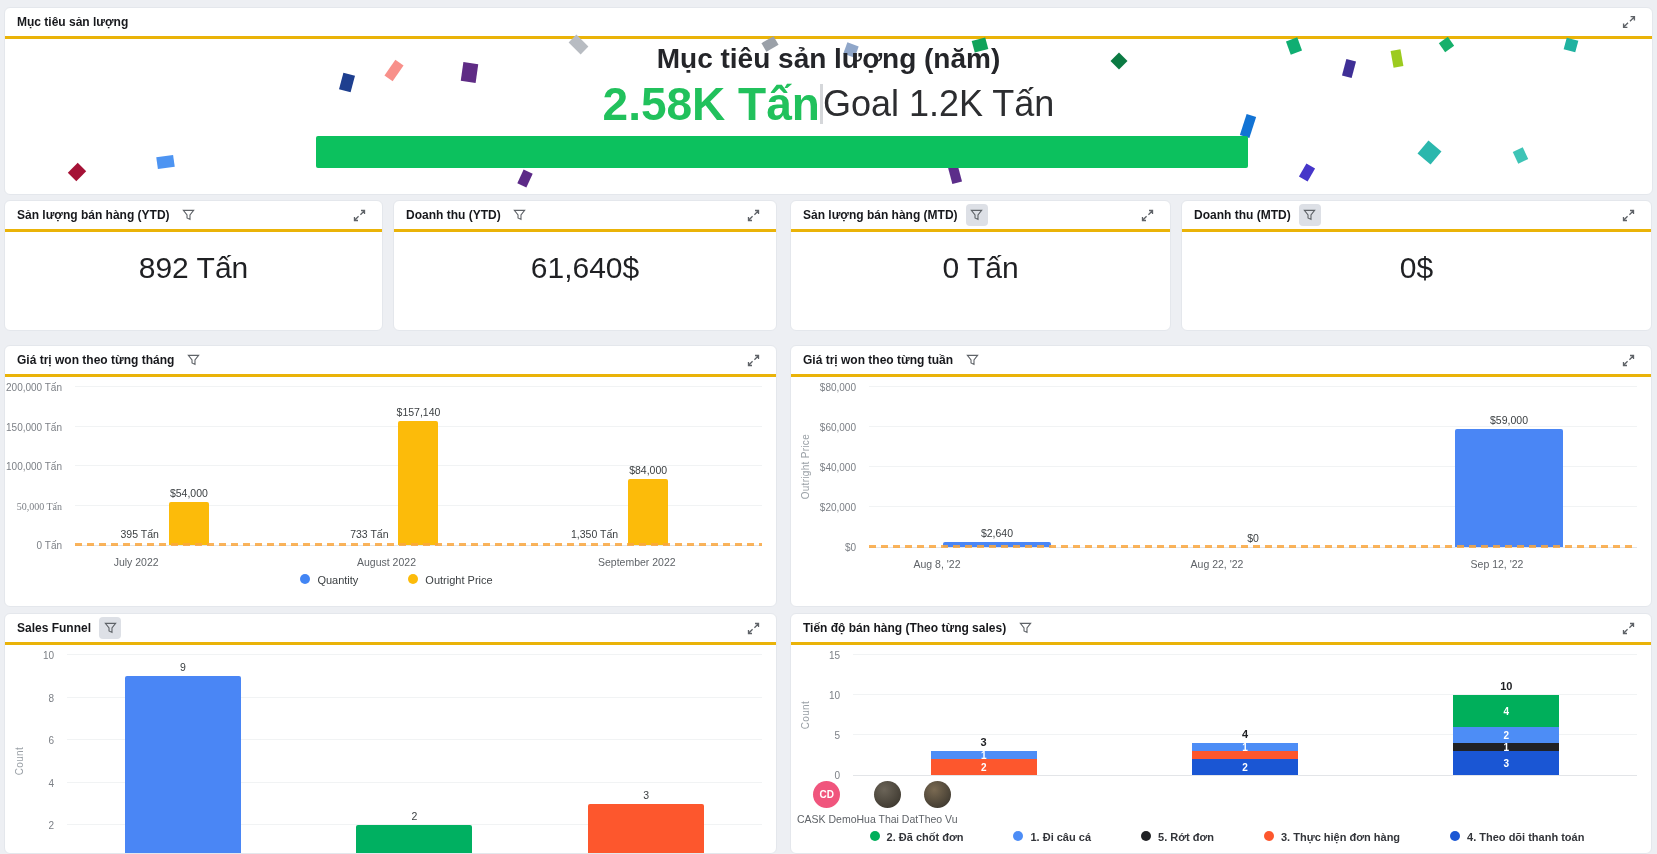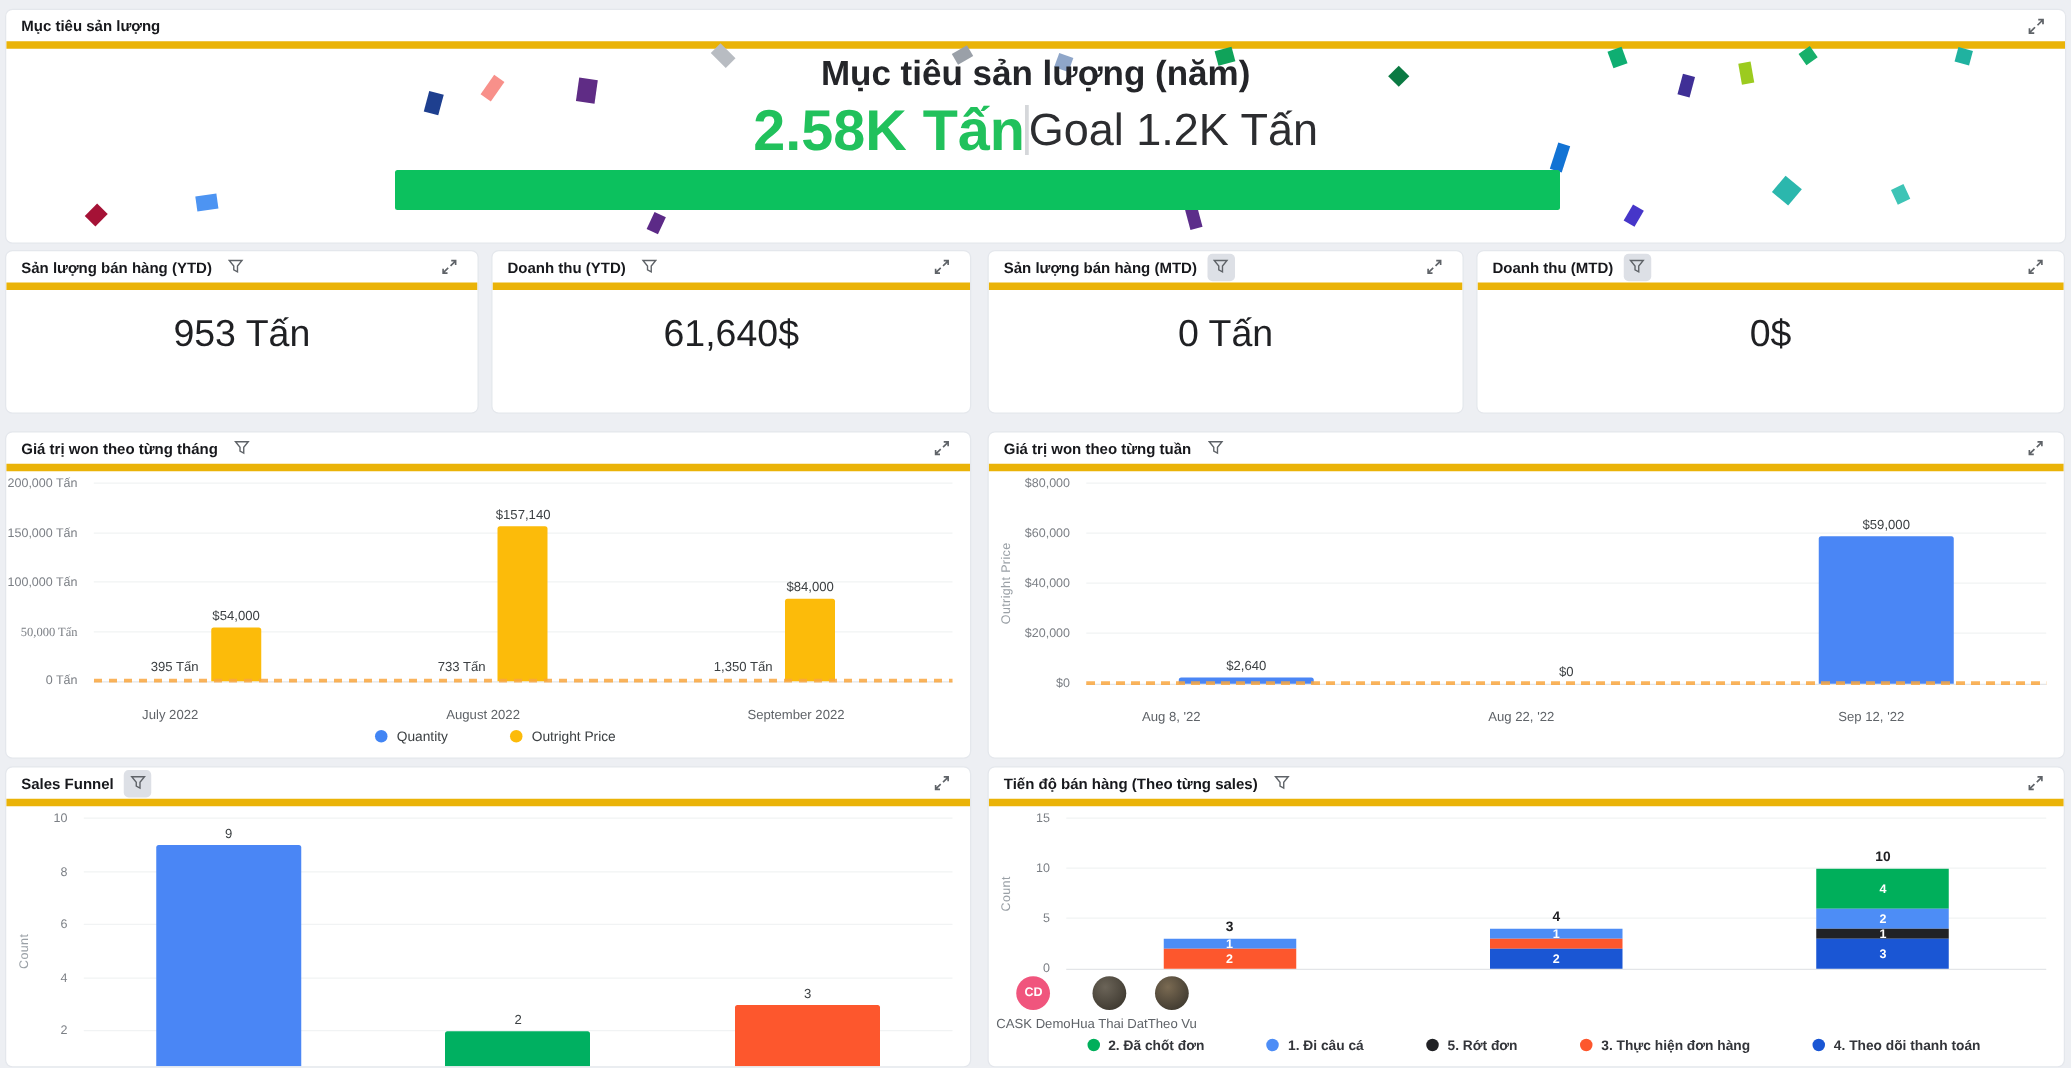--- a/index.html
+++ b/index.html
@@ -8,7 +8,7 @@
   .wrap { padding:7px 4px 0 4px; width:1657px; }
 
   .panel { background:#fff; border:1px solid #e4e7ec; border-radius:6px; overflow:hidden; }
-  .panel-header { height:31px; display:flex; align-items:center; gap:8px; padding:0 12px; border-bottom:6px solid #eab308; }
+  .panel-header { height:31px; display:flex; align-items:center; gap:8px; padding:0 12px; border-bottom:3px solid #eab308; }
   .panel-title { font-size:12px; font-weight:bold; color:#17181c; white-space:nowrap; }
   .spacer { flex:1; }
   .icon-btn { display:flex; align-items:center; justify-content:center; width:22px; height:22px; border-radius:4px; cursor:pointer; }

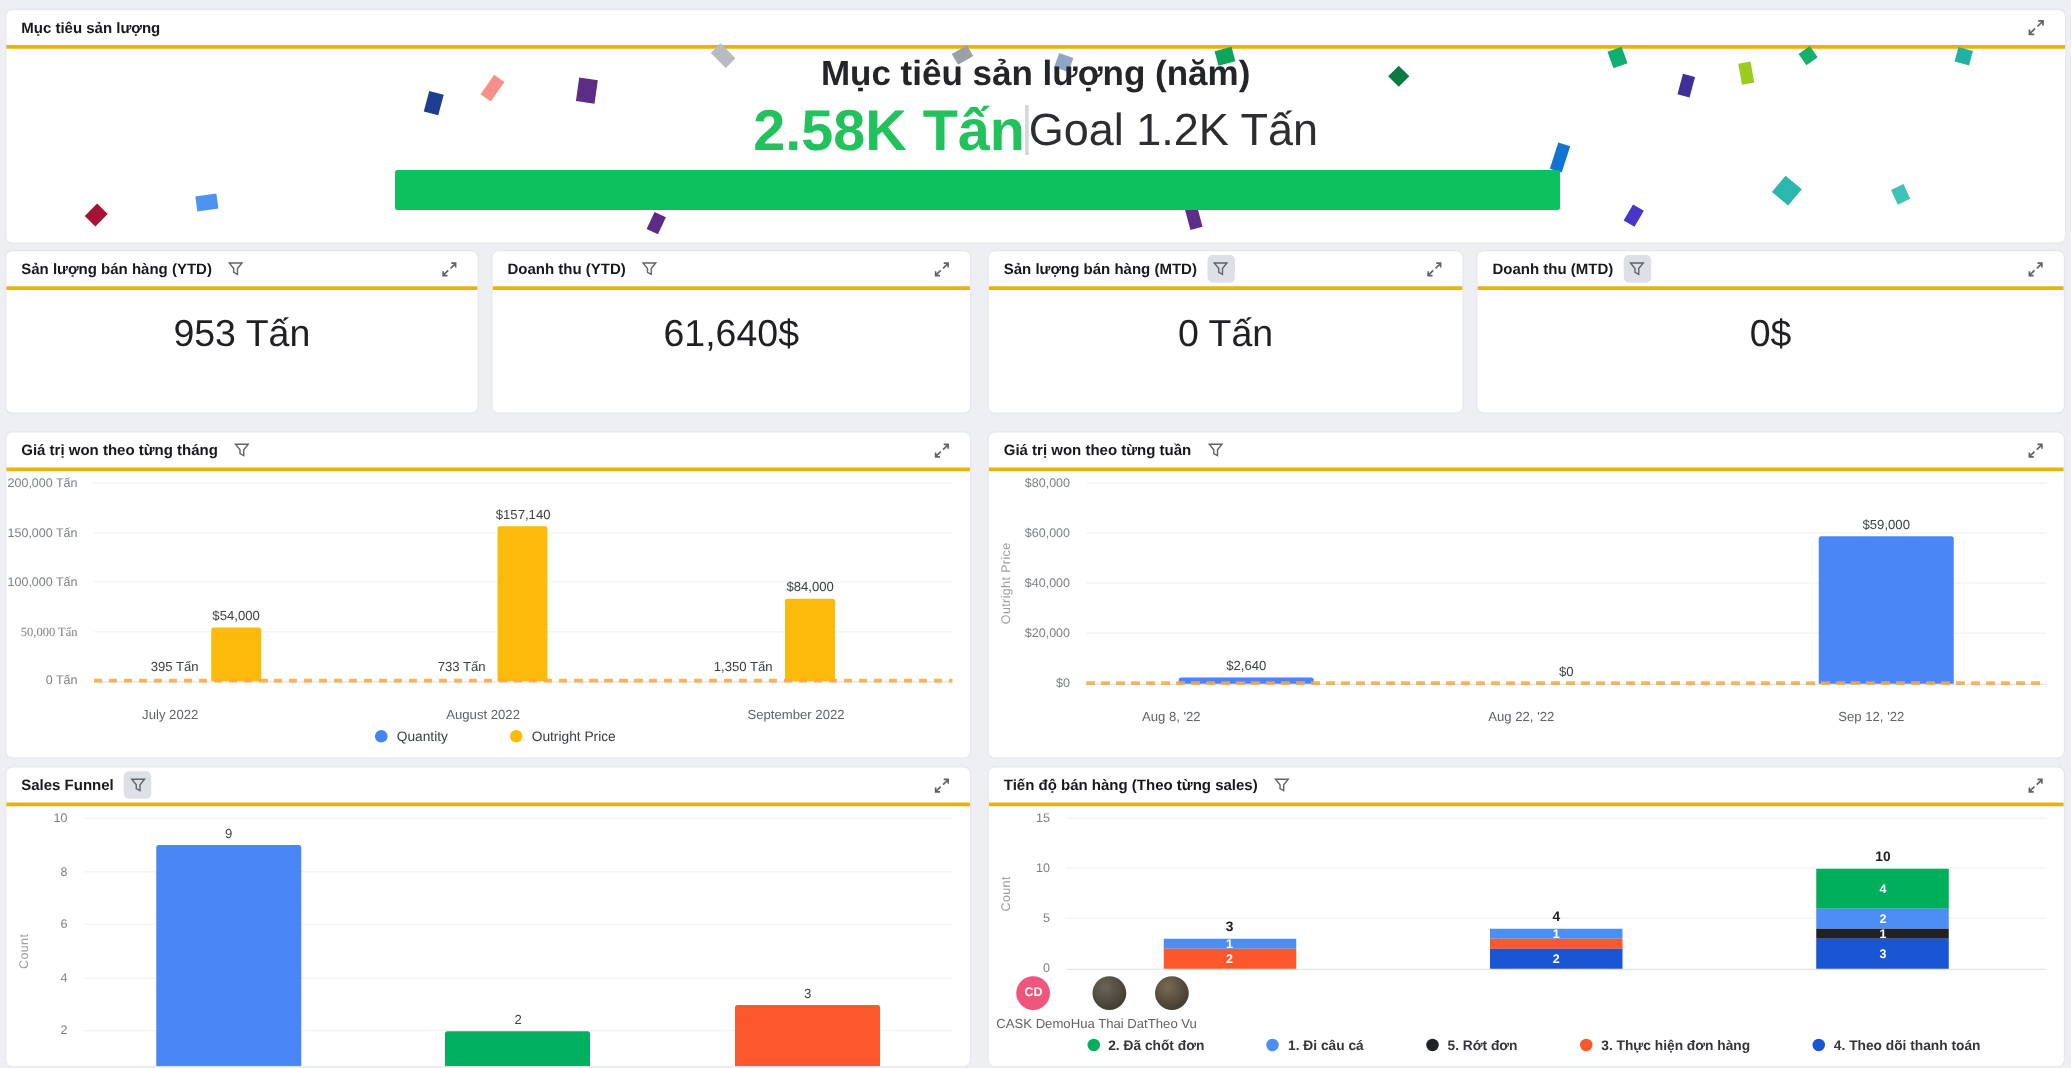--- a/index.html
+++ b/index.html
@@ -147,7 +147,7 @@
           </span>
         </div>
         <div class="kpi-body">
-            <span class="kpi-value">953 Tấn</span>
+            <span class="kpi-value">892 Tấn</span>
           </div>
       </div>
       <div class="panel kpi-card">

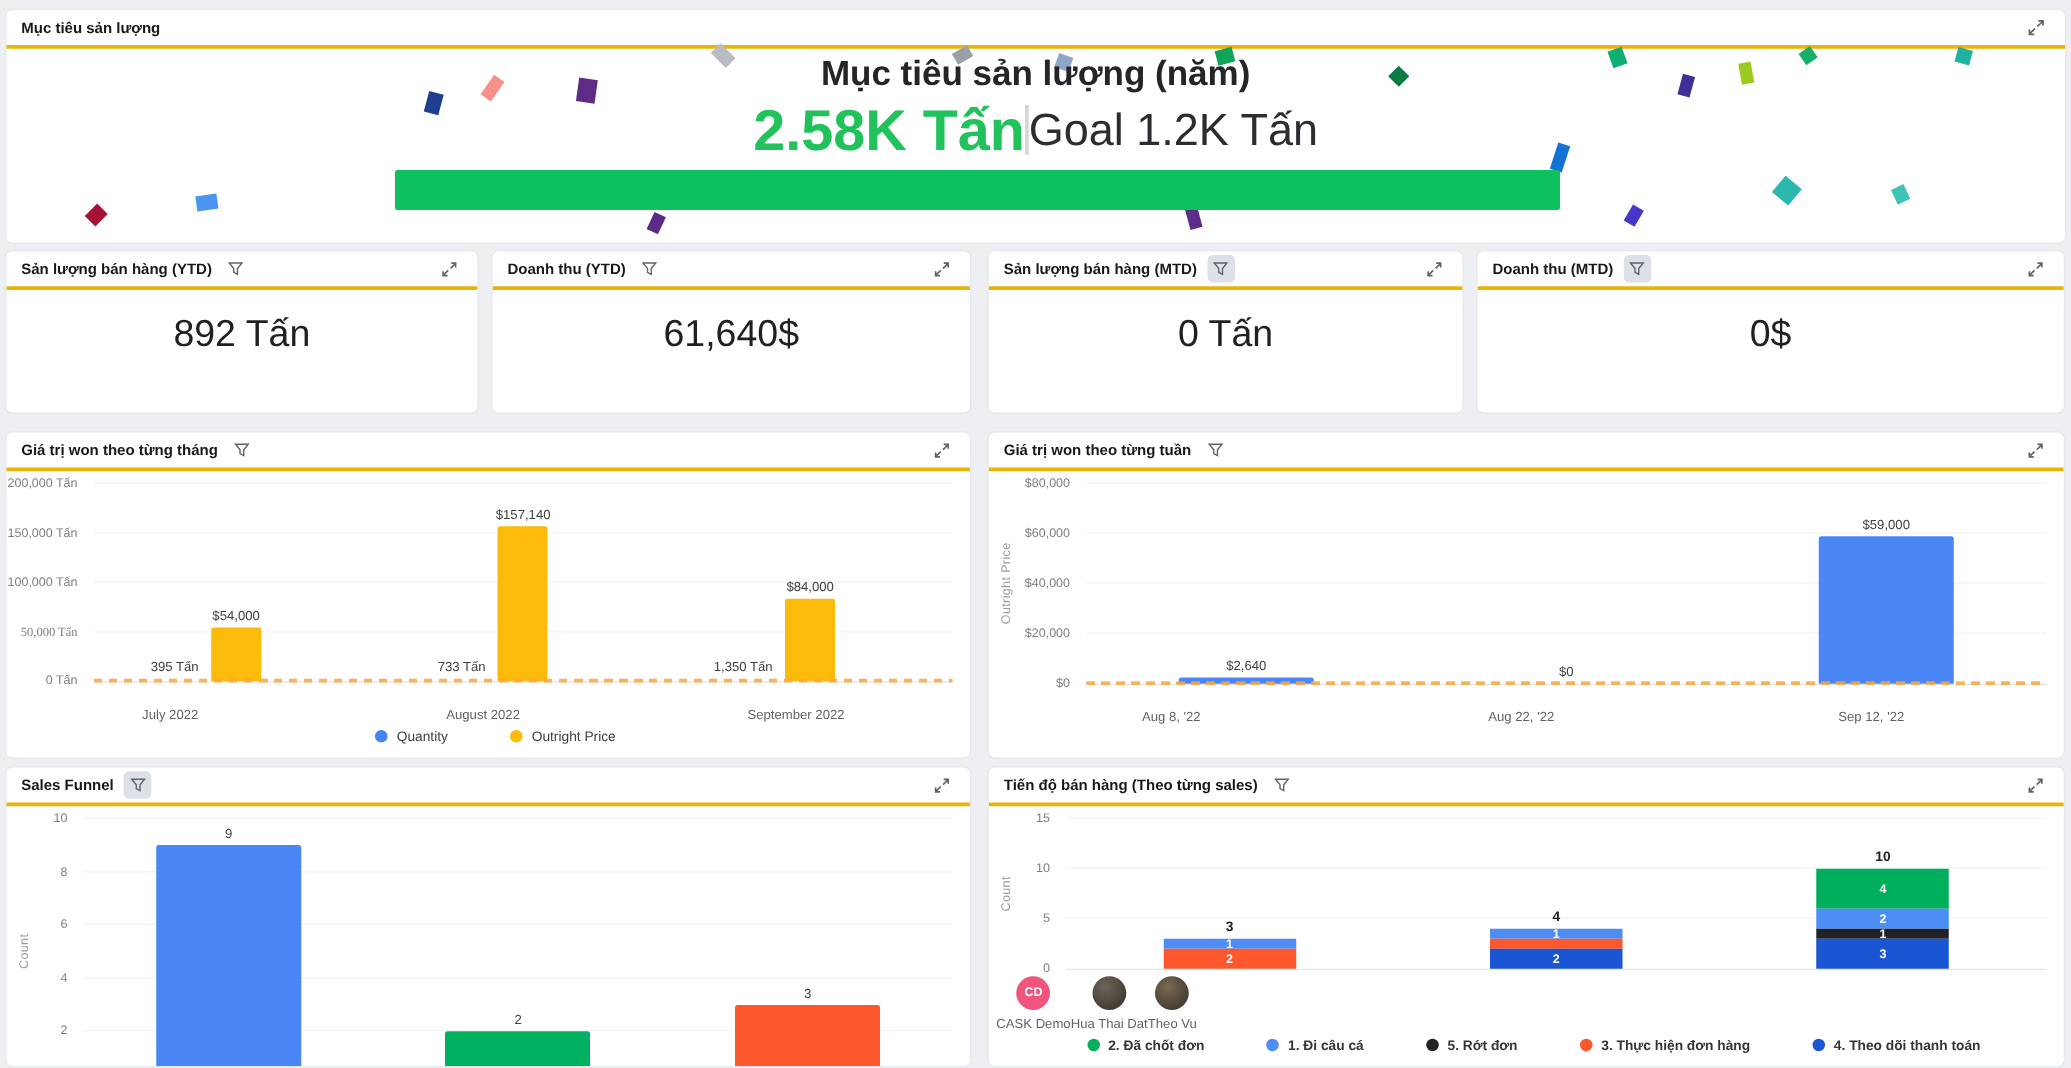--- a/index.html
+++ b/index.html
@@ -57,7 +57,7 @@
   .bar { border-radius:2px 2px 0 0; position:relative; }
   .bar-label { font-size:10.5px; color:#3c4043; margin-bottom:3px; white-space:nowrap; }
   .qty-label { position:absolute; bottom:5px; font-size:10.5px; color:#3c4043; white-space:nowrap; z-index:4; }
-  .cats { display:flex; justify-content:space-around; height:18px; margin-top:21px; }
+  .cats { display:flex; justify-content:space-around; height:18px; margin-top:5px;align-items:flex-end; }
   .cat { font-size:10.5px; color:#5f6368; text-align:center; flex:1; }
   .legend { display:flex; justify-content:center; gap:30px; padding:6px 0 4px 0; }
   .legend-item { display:flex; align-items:flex-start; gap:7px; font-size:11px; color:#3c4043;padding-left:20px; }

